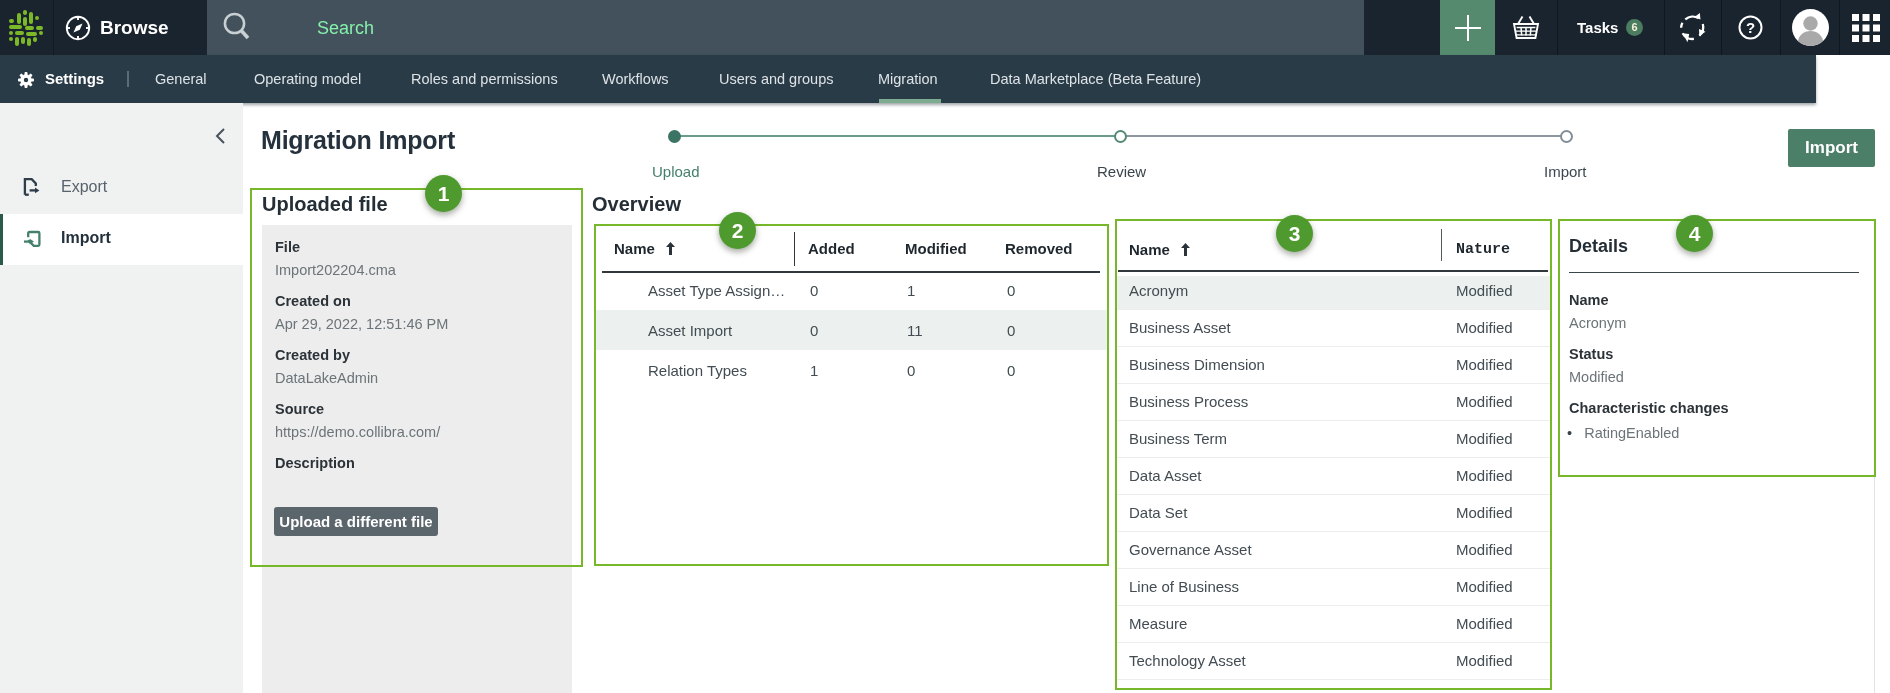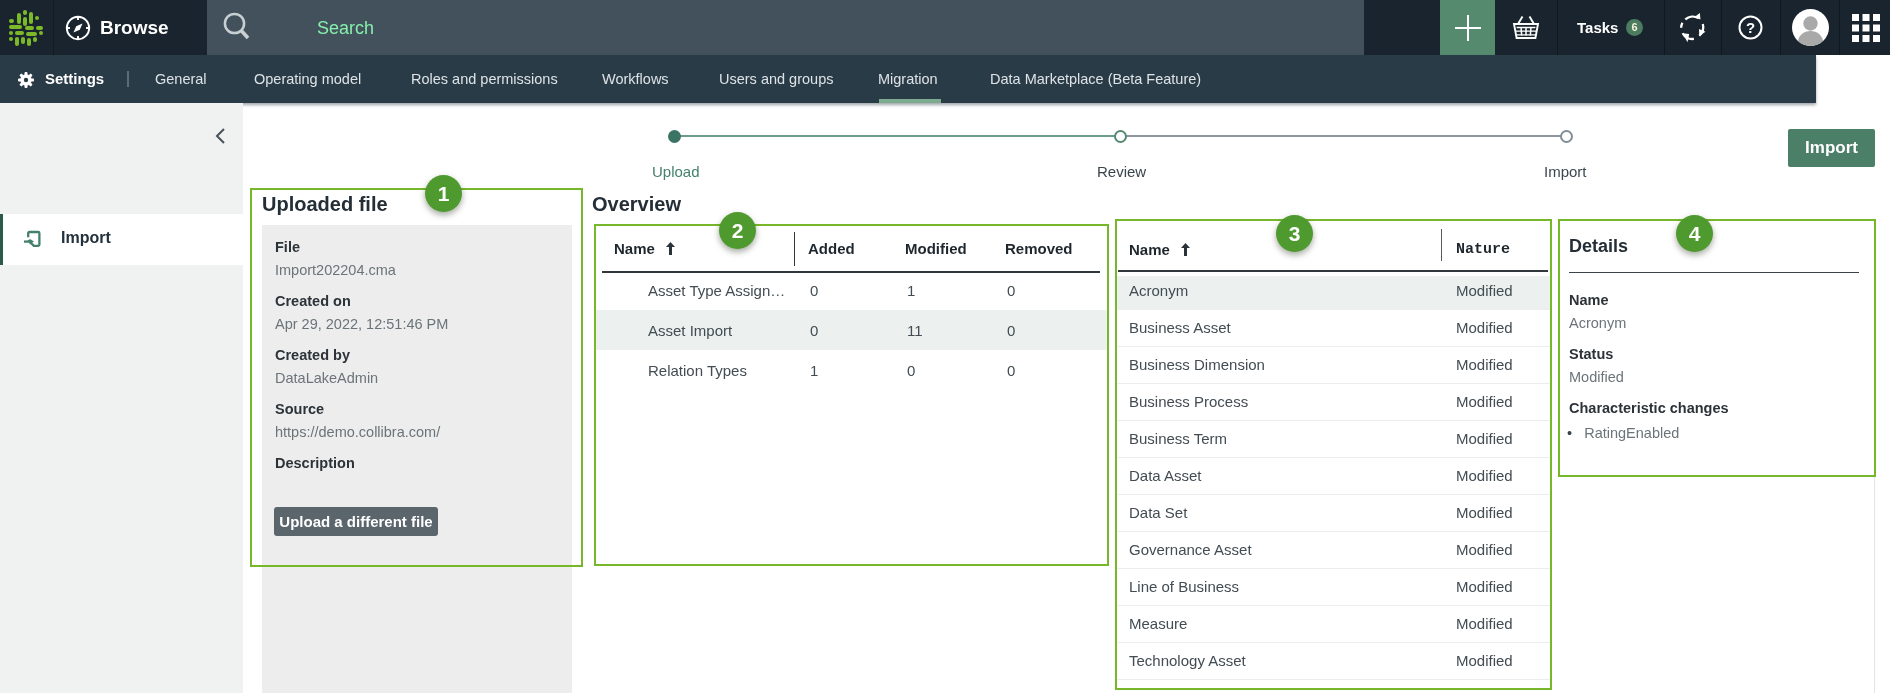--- a/index.html
+++ b/index.html
@@ -246,6 +246,7 @@
     </div>
   </div>
 
+  <div id="h1" class="abs">Migration Import</div>
   <div id="importbtn" class="abs">Import</div>
   <div id="step-line" class="abs"></div>
   <div id="step-line2" class="abs"></div>

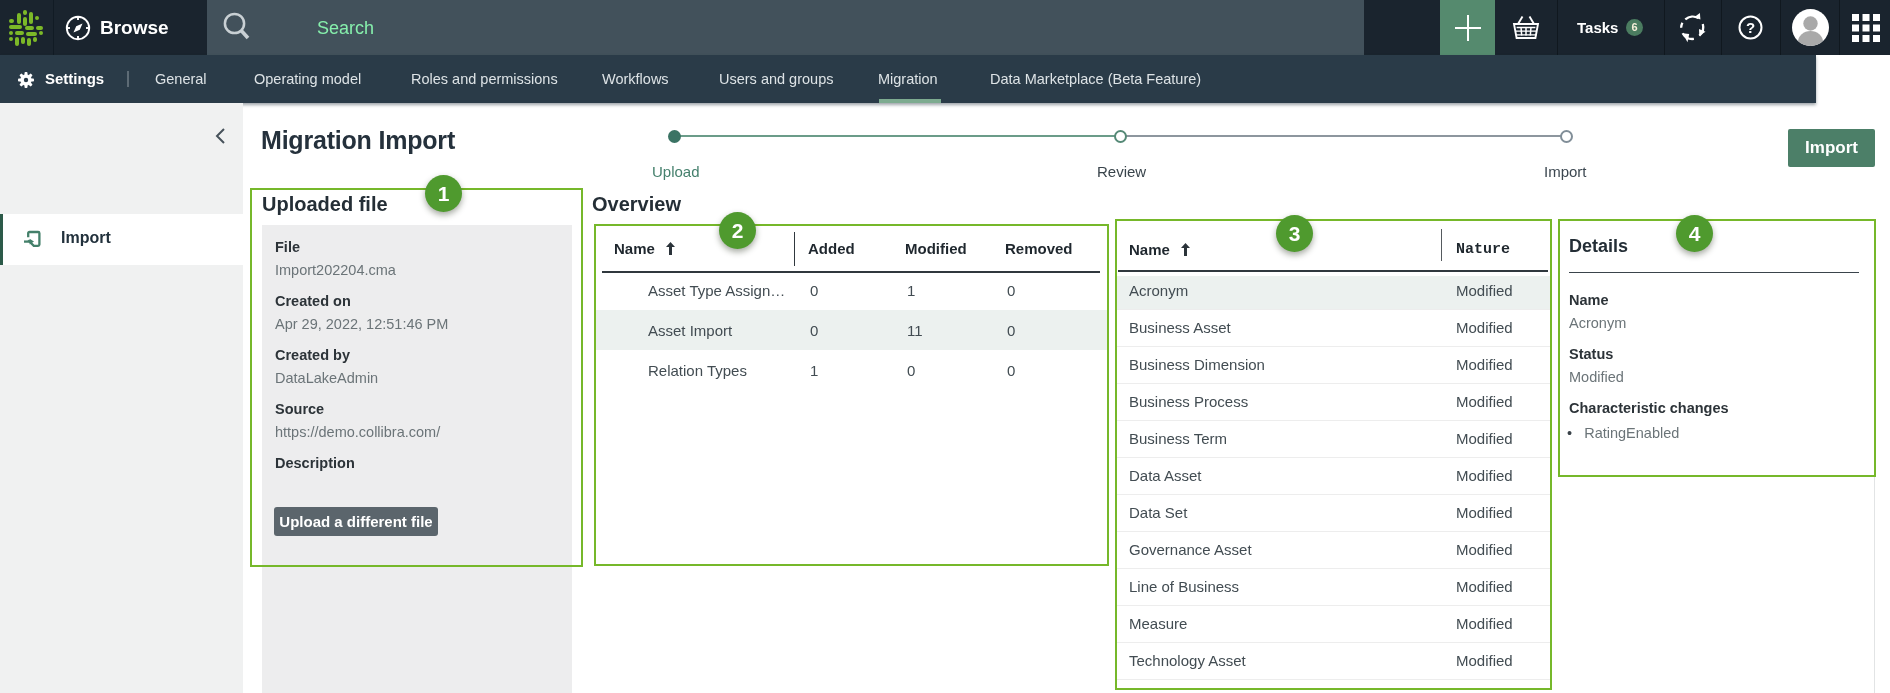--- a/index.html
+++ b/index.html
@@ -235,6 +235,15 @@
       <svg width="12" height="18" viewBox="0 0 12 18">
           <path d="M10 2 L3 9 L10 16" fill="none" stroke="#47525b" stroke-width="2"></path>
         </svg>
+    </div>
+    <div id="row-export" class="siderow">
+      <svg width="20" height="18" viewBox="0 0 20 18">
+        <path d="M2.9 16.7 V1.2 H9.7 L13.8 5.4 V8.0" fill="none" stroke="#2e3d49" stroke-width="2.3"></path>
+        <path d="M2.9 16.7 H6.8" fill="none" stroke="#2e3d49" stroke-width="2.3"></path>
+        <path d="M7.6 12.4 H13.6" fill="none" stroke="#2e3d49" stroke-width="2.3"></path>
+        <path d="M13.0 9.6 L17.4 12.4 L13.0 15.2 Z" fill="#2e3d49"></path>
+      </svg>
+      <span class="label">Export</span>
     </div>
     <div id="row-import" class="siderow">
       <svg width="21" height="19" viewBox="0 0 21 19">

